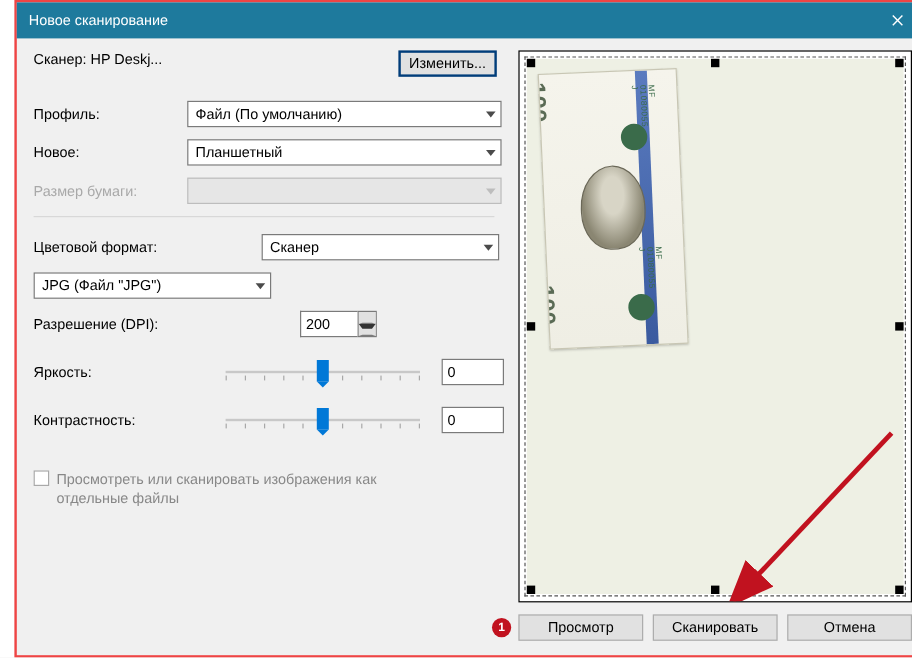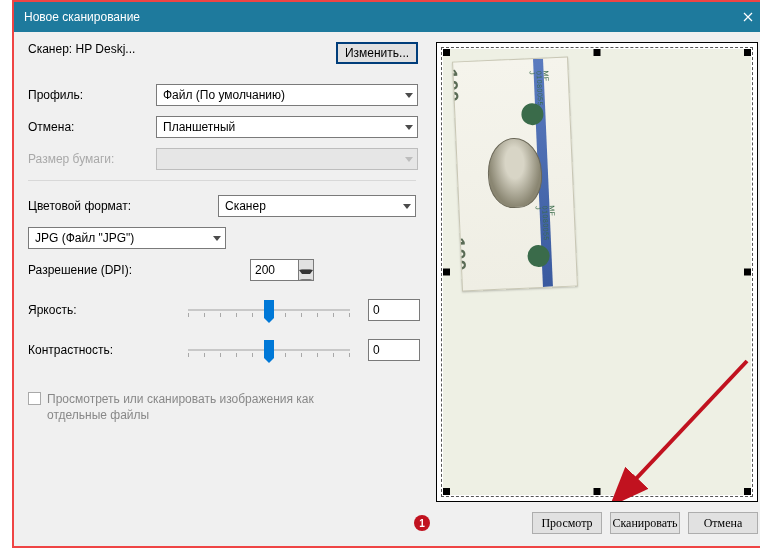--- a/index.html
+++ b/index.html
@@ -93,7 +93,7 @@
       </div>
 
       <div class="row">
-        <div class="label-col">Отмена:</div>
+        <div class="label-col">Новое:</div>
         <div class="select">
           <span>Планшетный</span>
           <div class="chev"></div>

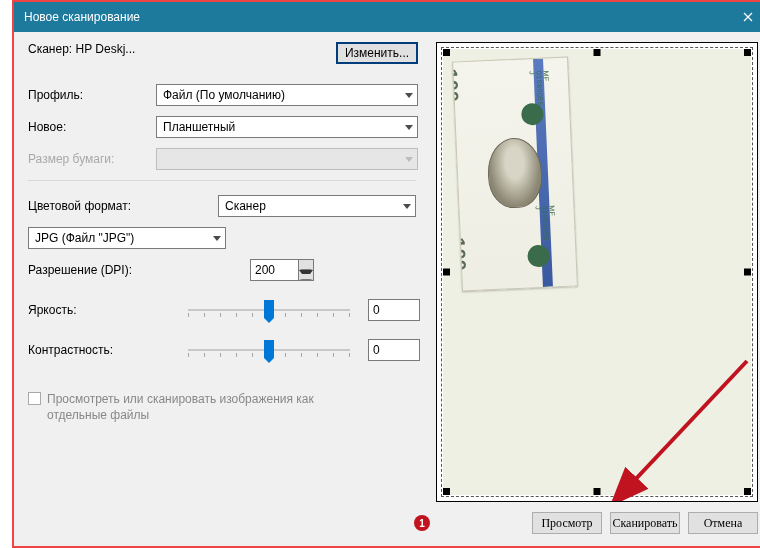--- a/index.html
+++ b/index.html
@@ -61,7 +61,7 @@
   .bill-seal { position:absolute; width:22px;height:22px;border-radius:50%;background:#3a6b4a; left:66px; }
   .seal1{top:44px}.seal2{bottom:20px}
   .btn-row { display:flex; justify-content:flex-end; gap:8px; margin-top:10px; position: relative; }
-  .btn { width:70px; height:22px; background:#e1e1e1; border:1px solid #adadad; display:flex;align-items:center;justify-content:center; cursor:default;font-family:Liberation Serif, serif; }
+  .btn { width:104px; height:22px; background:#e1e1e1; border:1px solid #adadad; display:flex;align-items:center;justify-content:center; cursor:default; }
   .annot-badge { width:16px;height:16px;border-radius:50%;background:#c1121f;color:#fff;font-weight:bold;font-size:10px;display:flex;align-items:center;justify-content:center;position:absolute; left:-22px; top:3px; }
   .arrow-svg { position:absolute; pointer-events:none; }
 </style>

